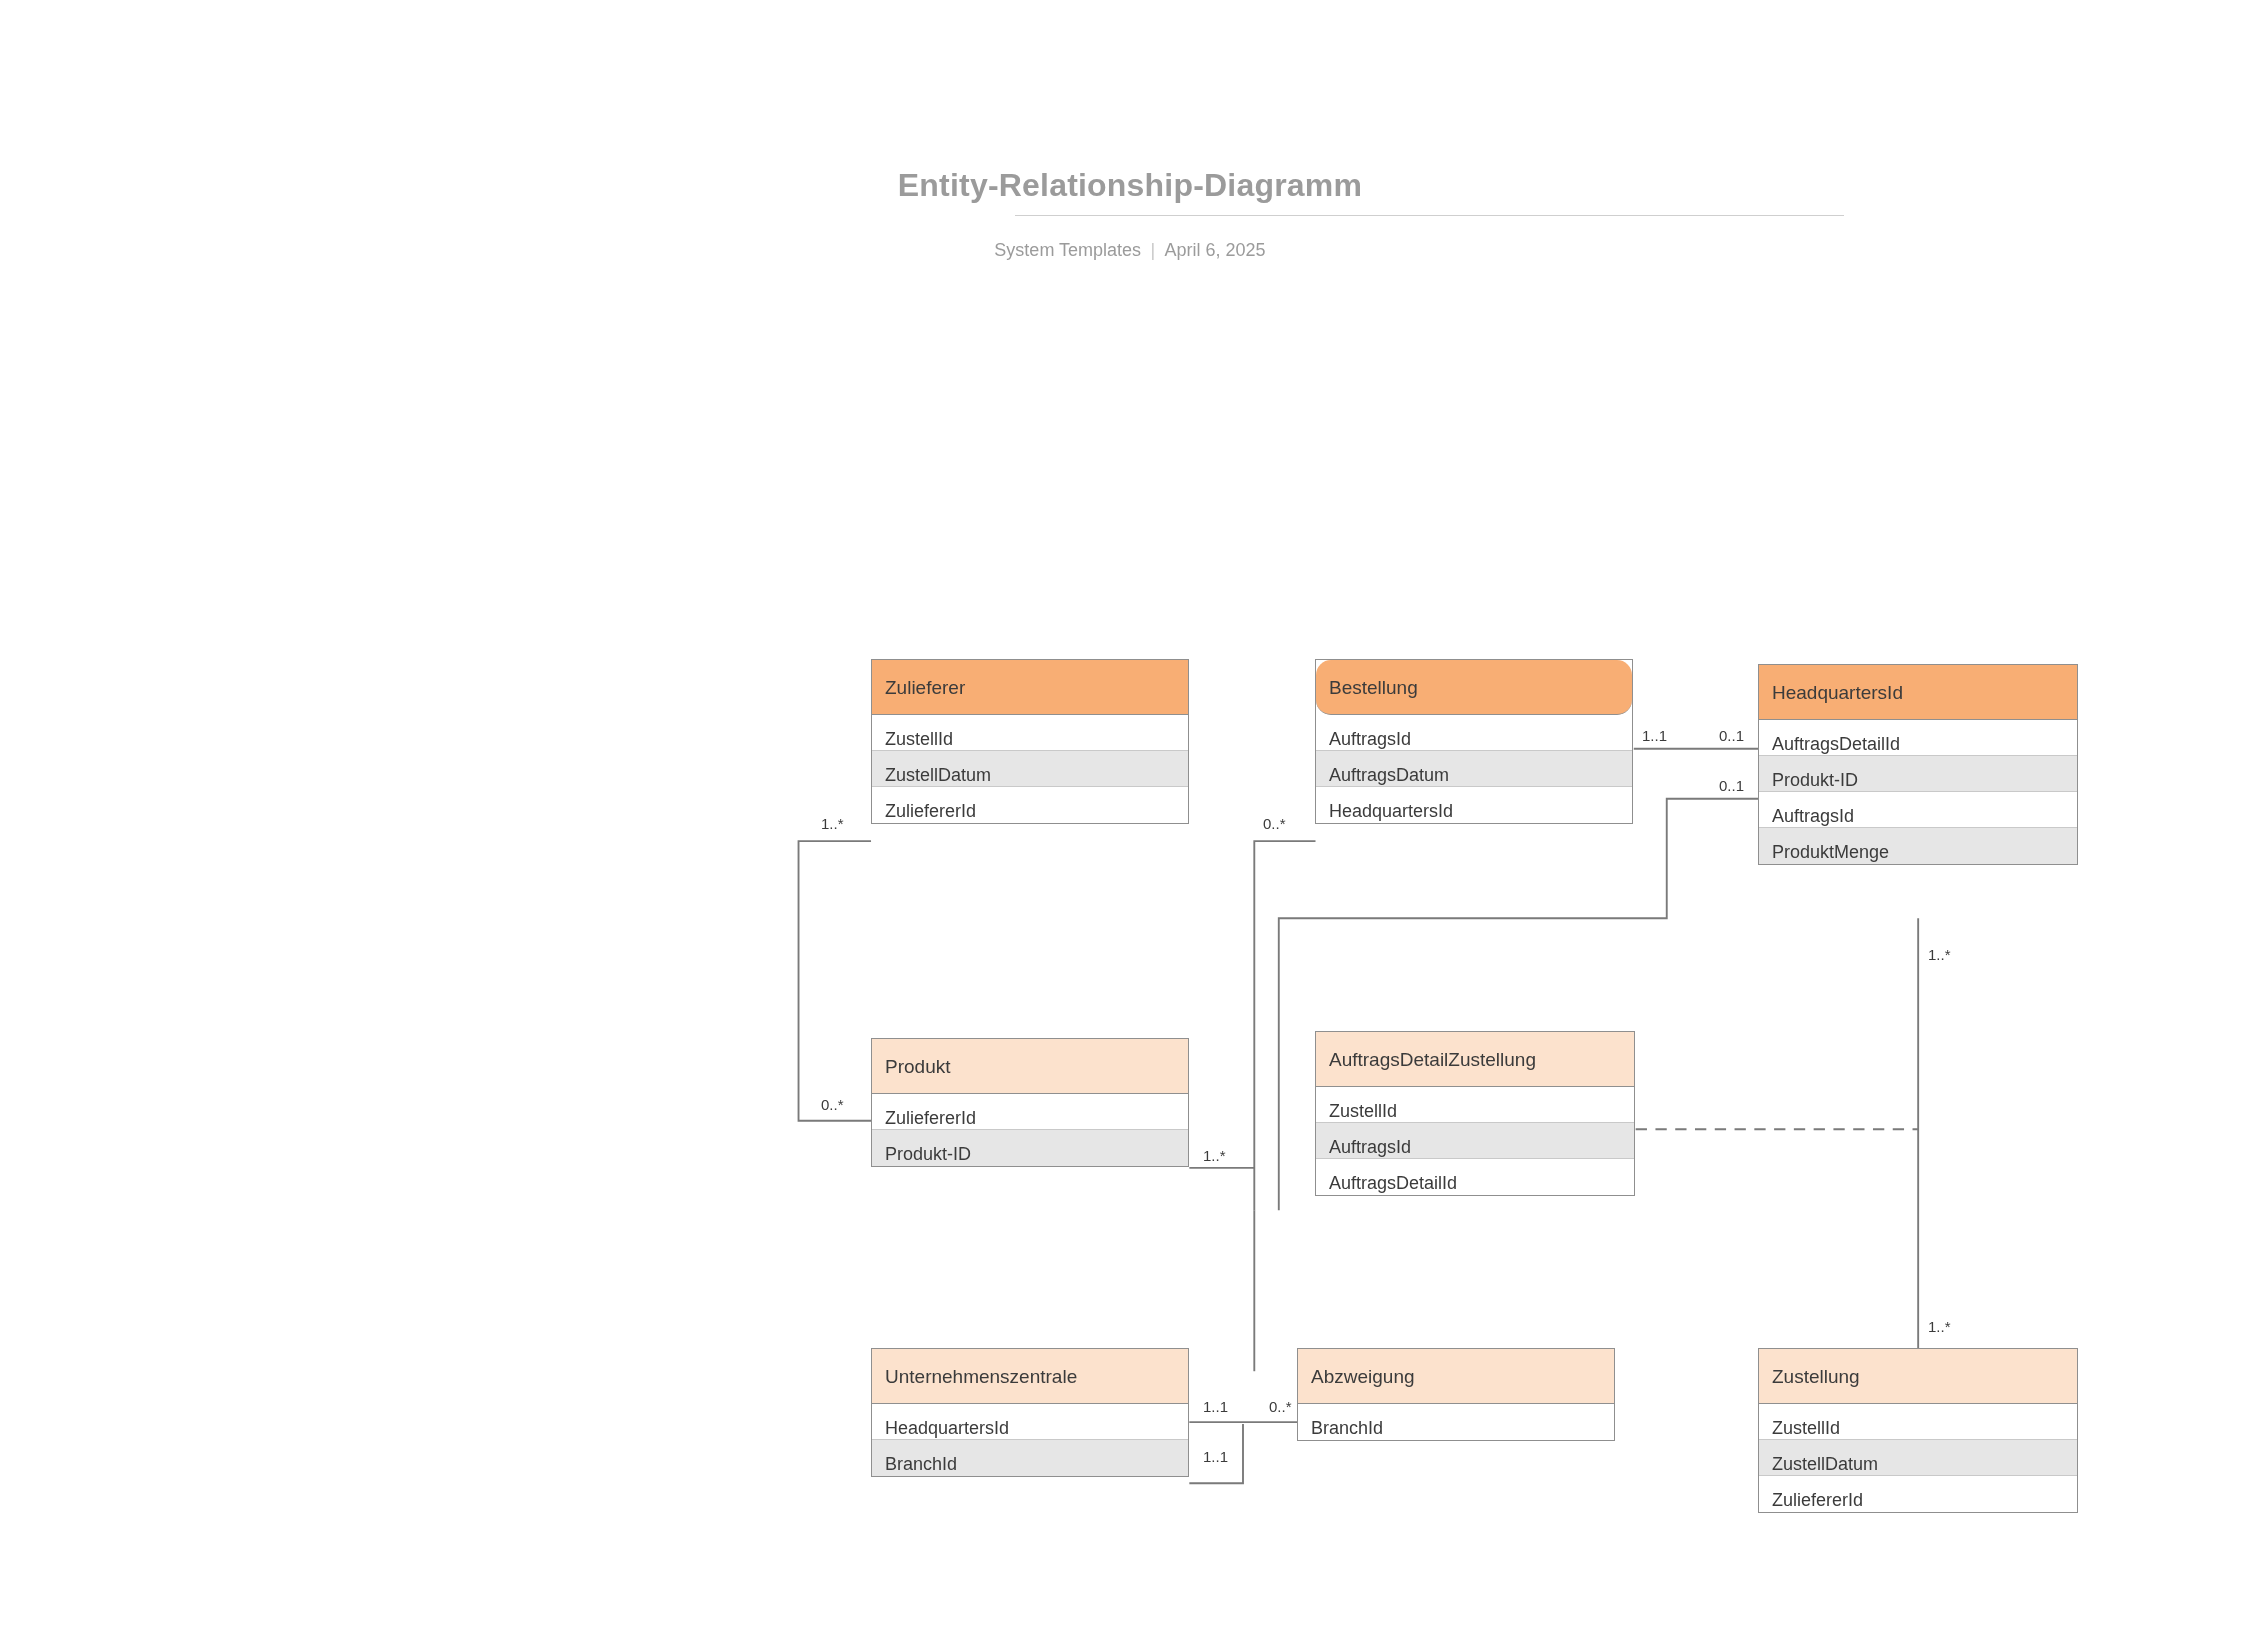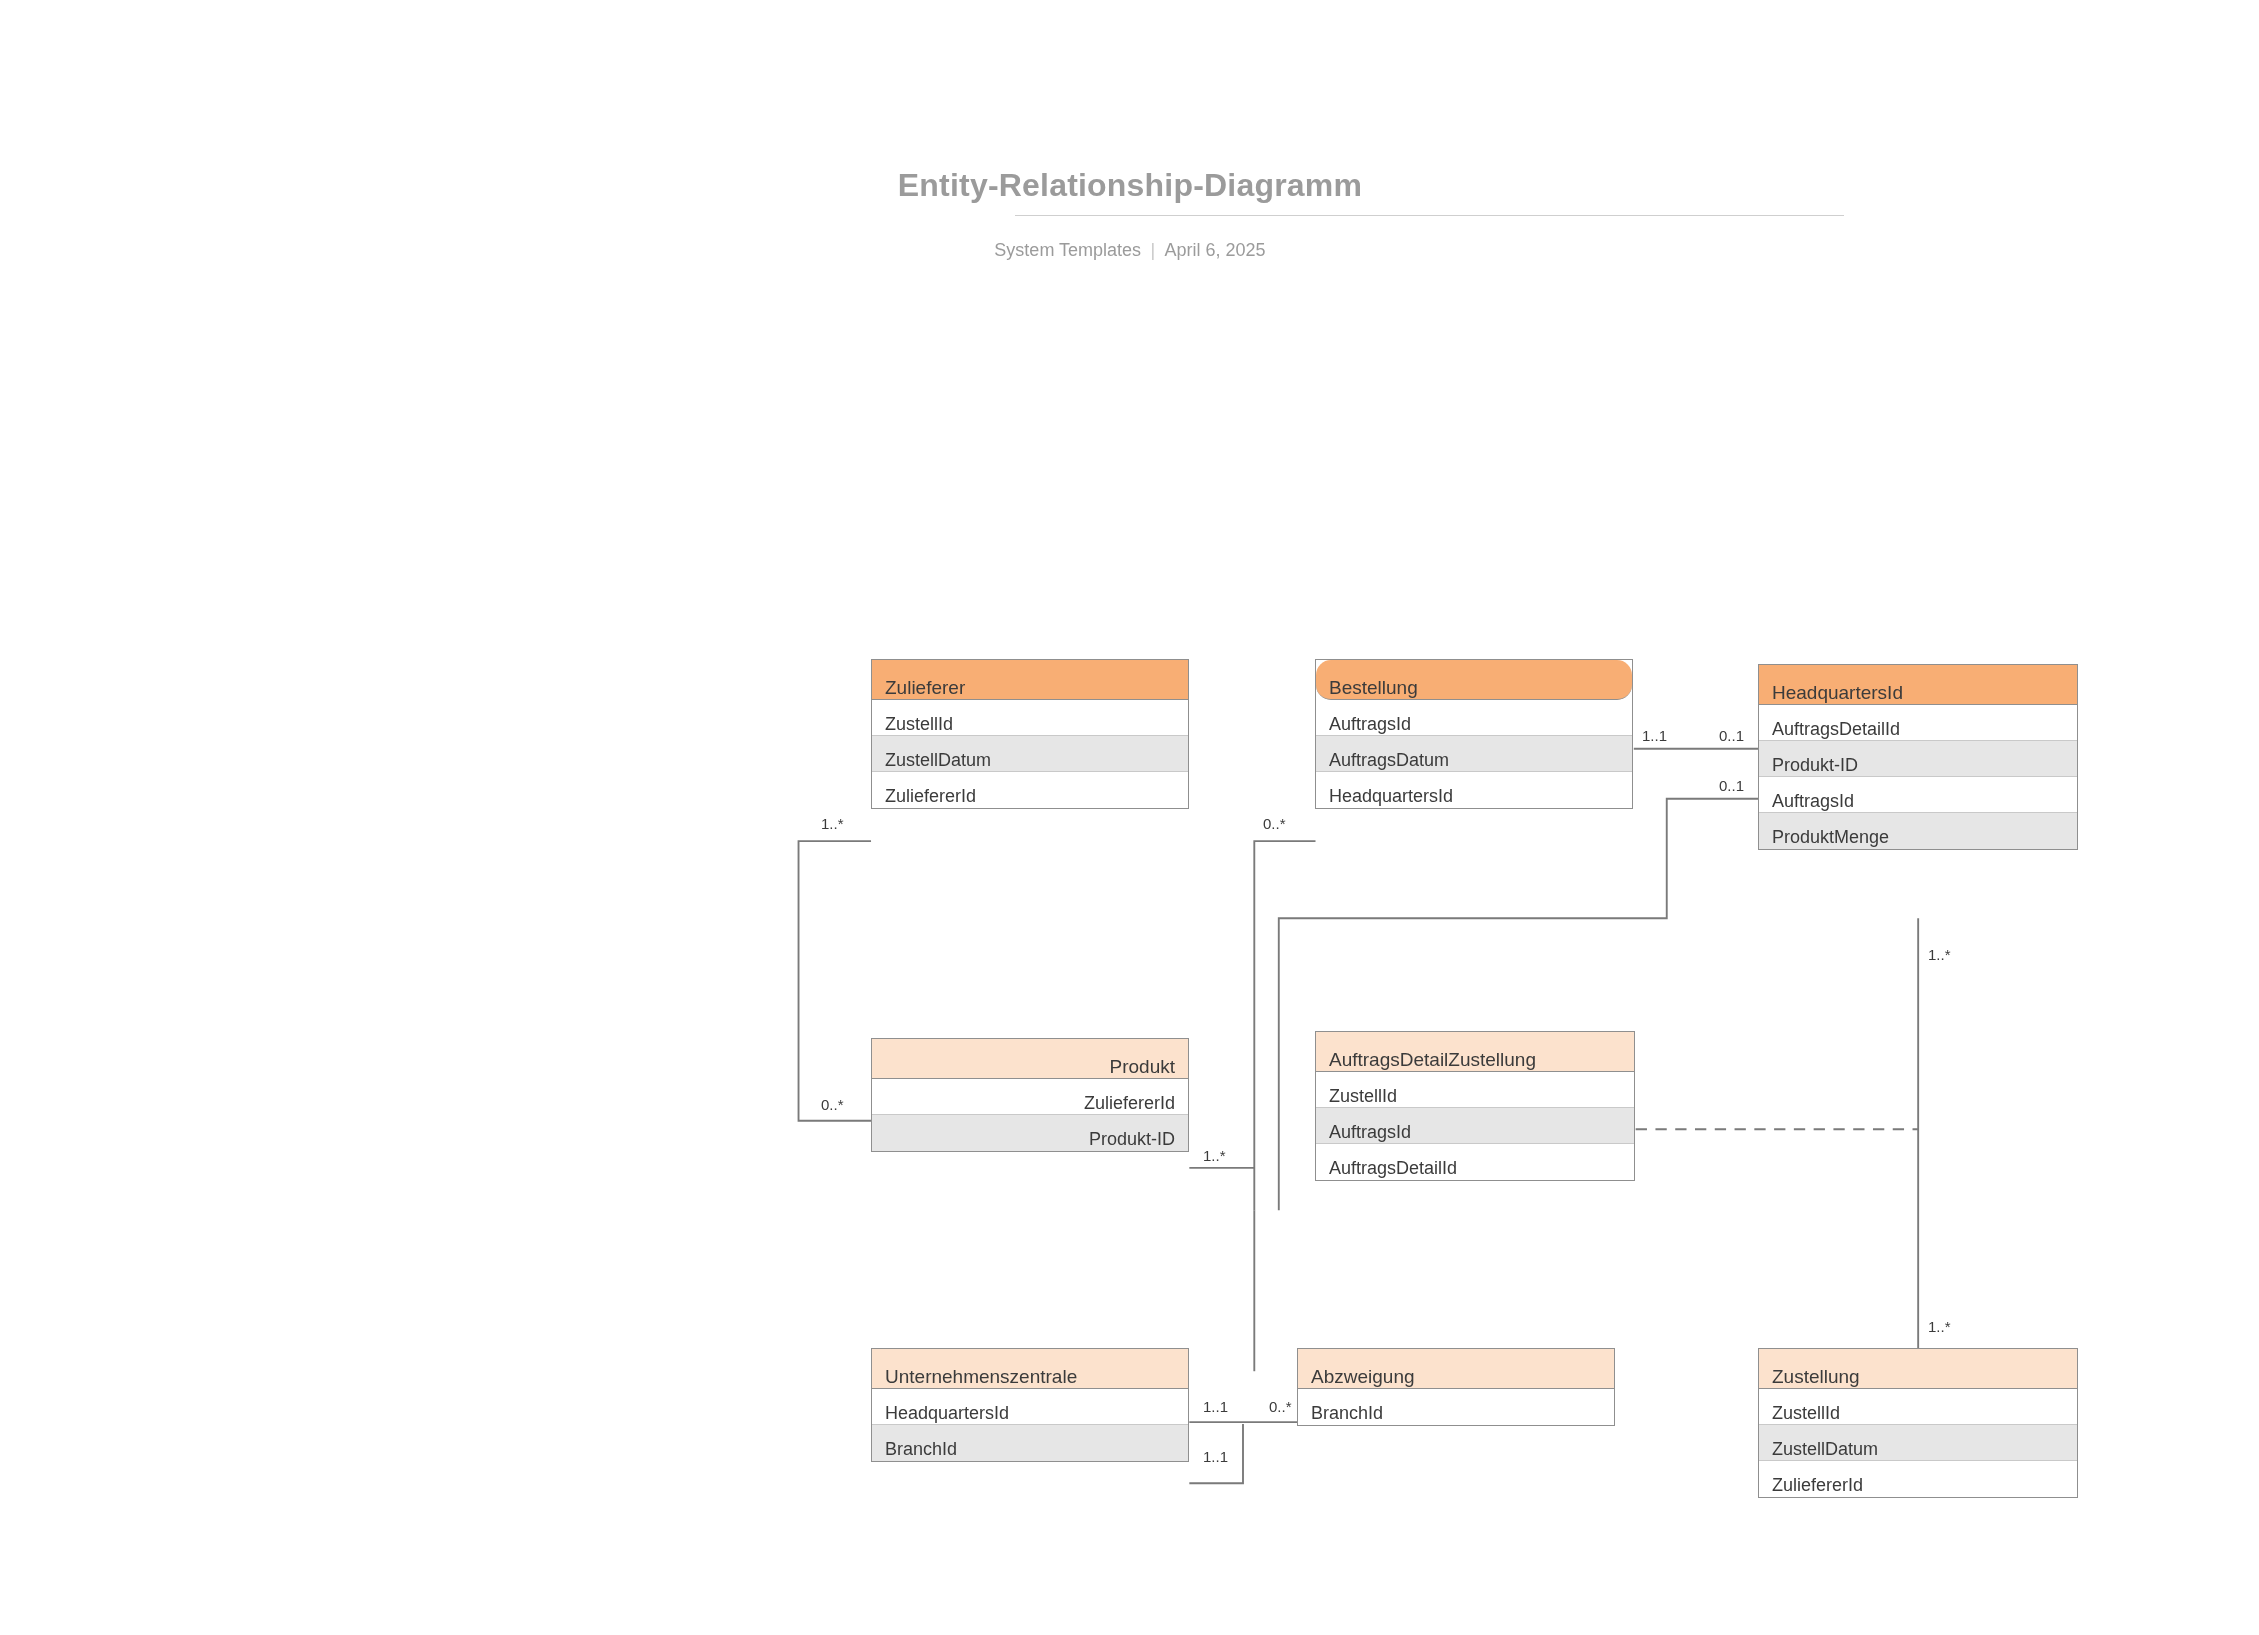--- a/index.html
+++ b/index.html
@@ -62,7 +62,7 @@
   }
   .entity .hdr {
     box-sizing: border-box;
-    height: 40px;
+    height: 55px;
     line-height: 55px;
     padding: 0 13px;
     font-size: 19px;

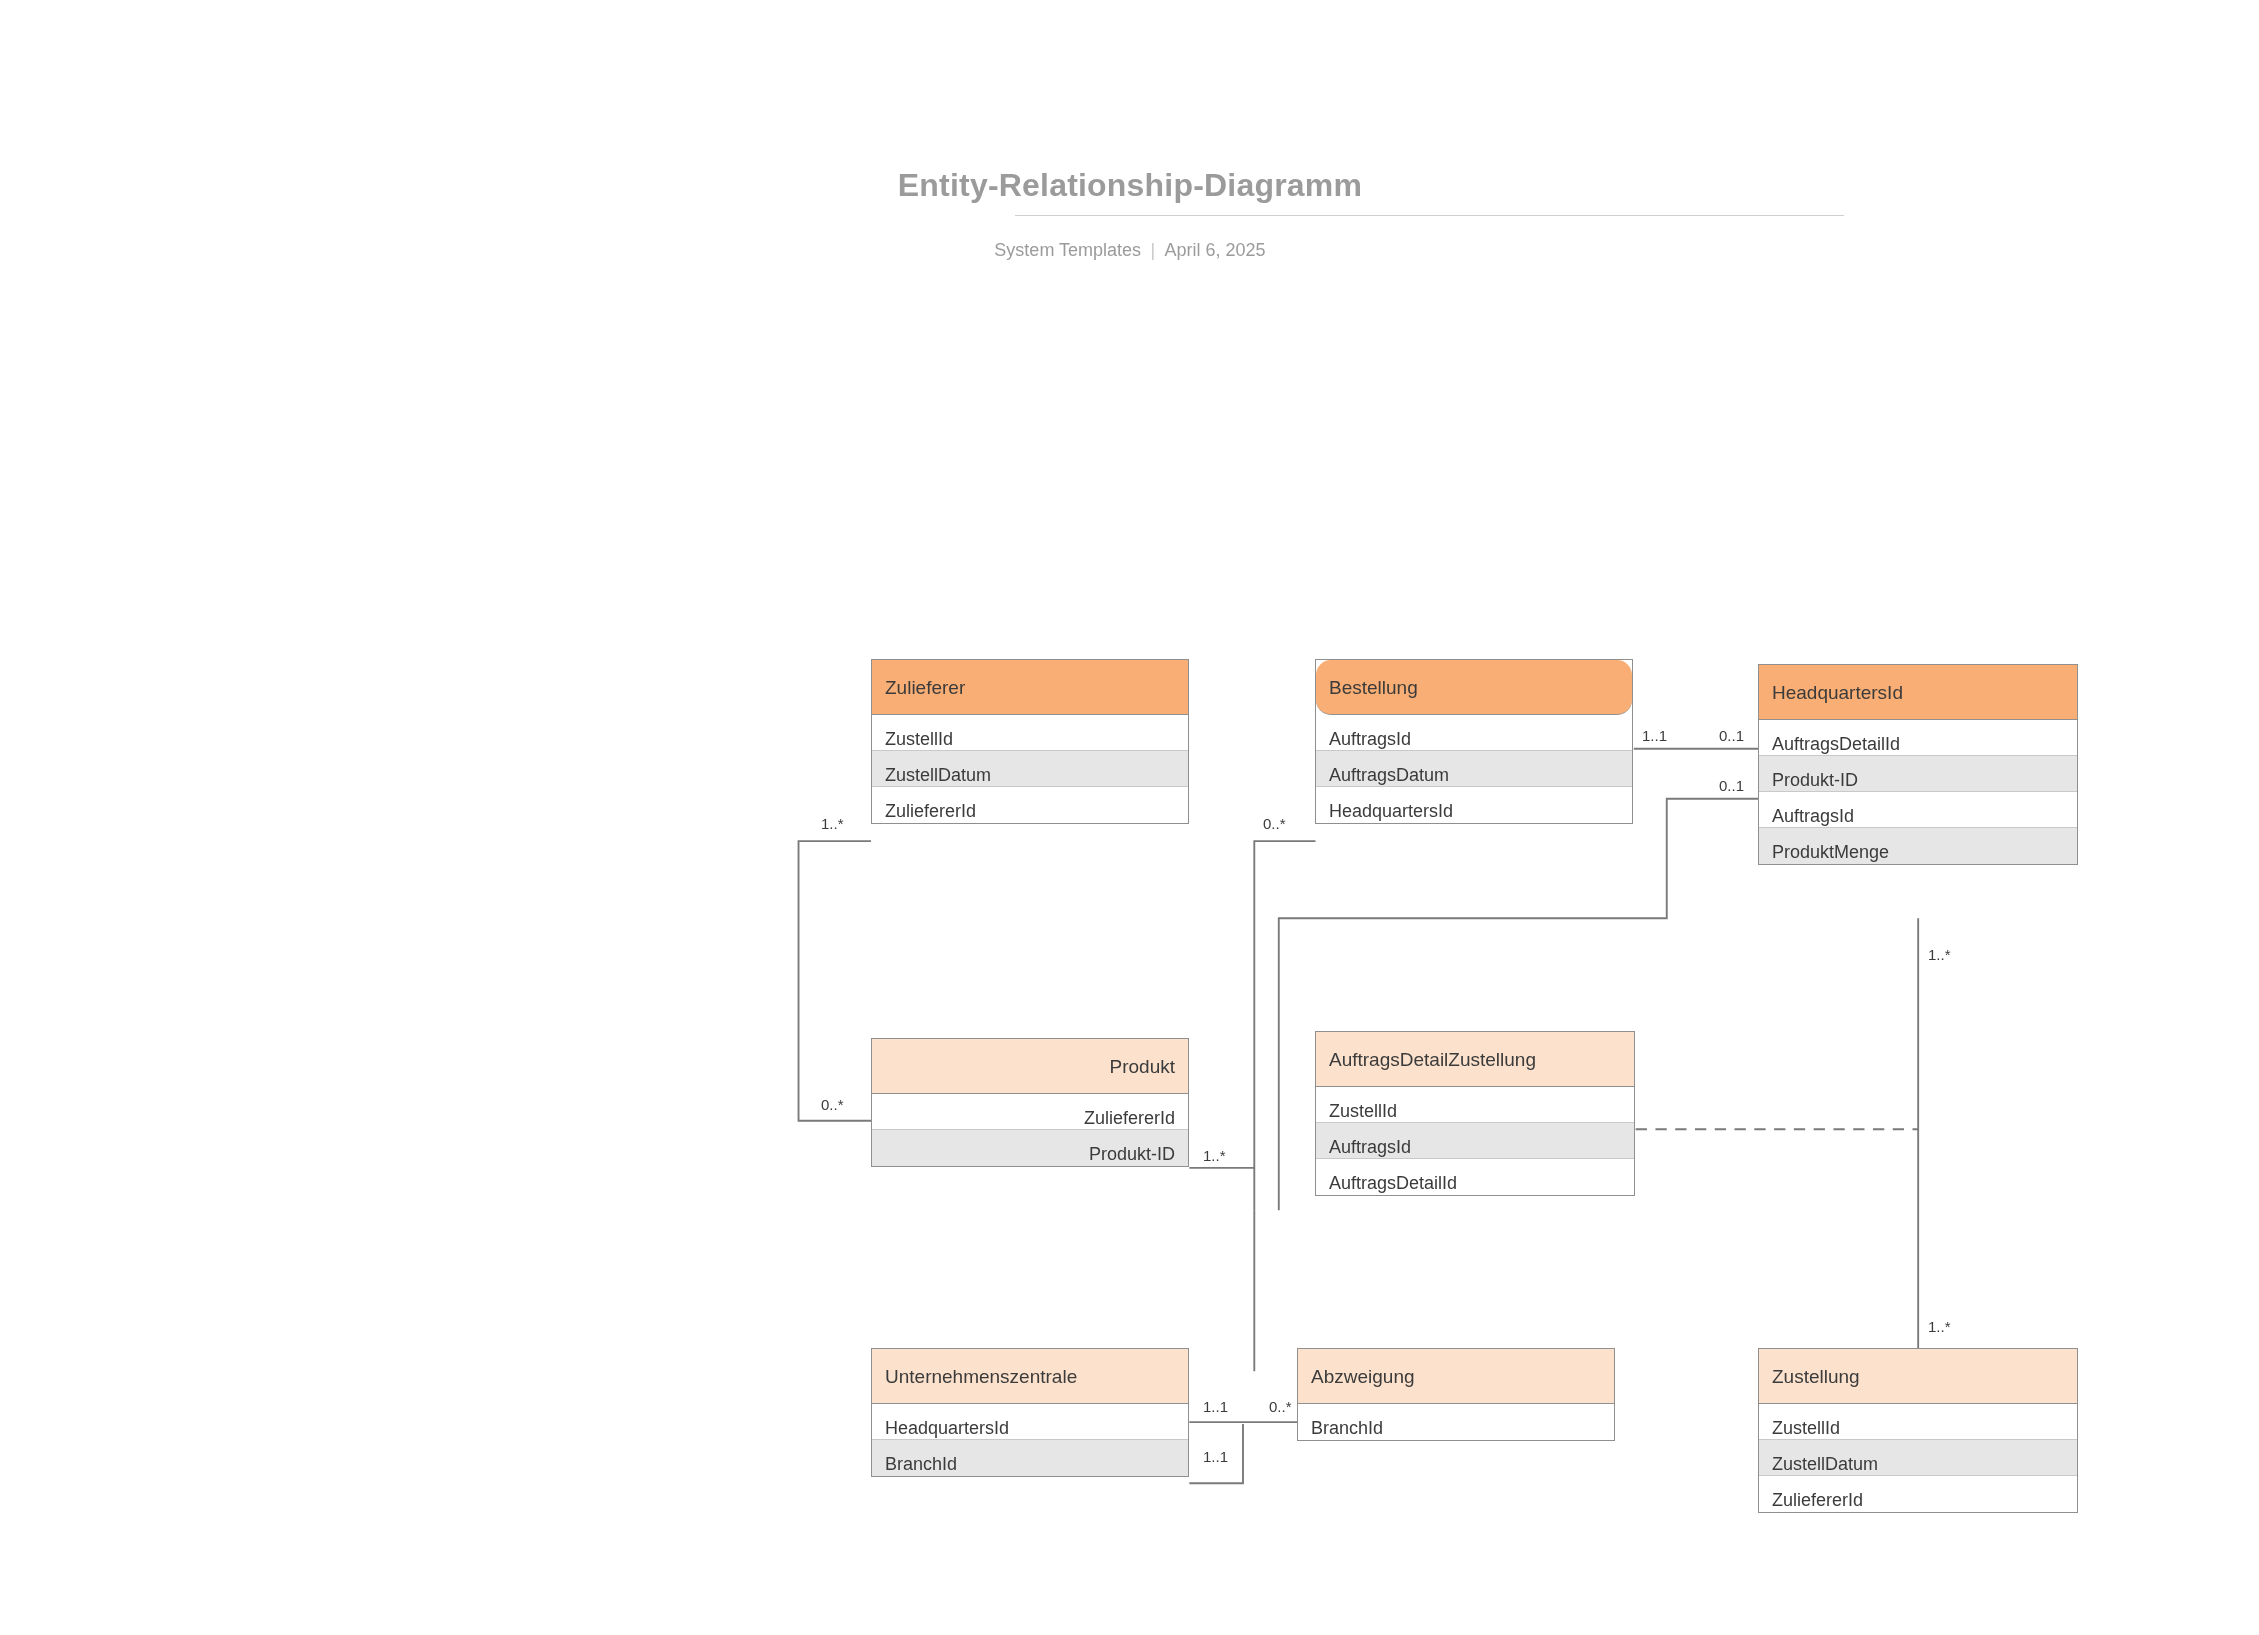--- a/index.html
+++ b/index.html
@@ -159,7 +159,7 @@
         <div class="row">AuftragsId</div>
         <div class="row alt">ProduktMenge</div>
       </div>
-      <div class="entity" style="left: 871px; top: 1038px; width: 318px; text-align: right;">
+      <div class="entity" style="left: 871px; top: 1038px; width: 318px;">
         <div class="hdr" style="background: rgb(252, 226, 205);">Produkt</div>
         <div class="row">ZuliefererId</div>
         <div class="row alt">Produkt-ID</div>

